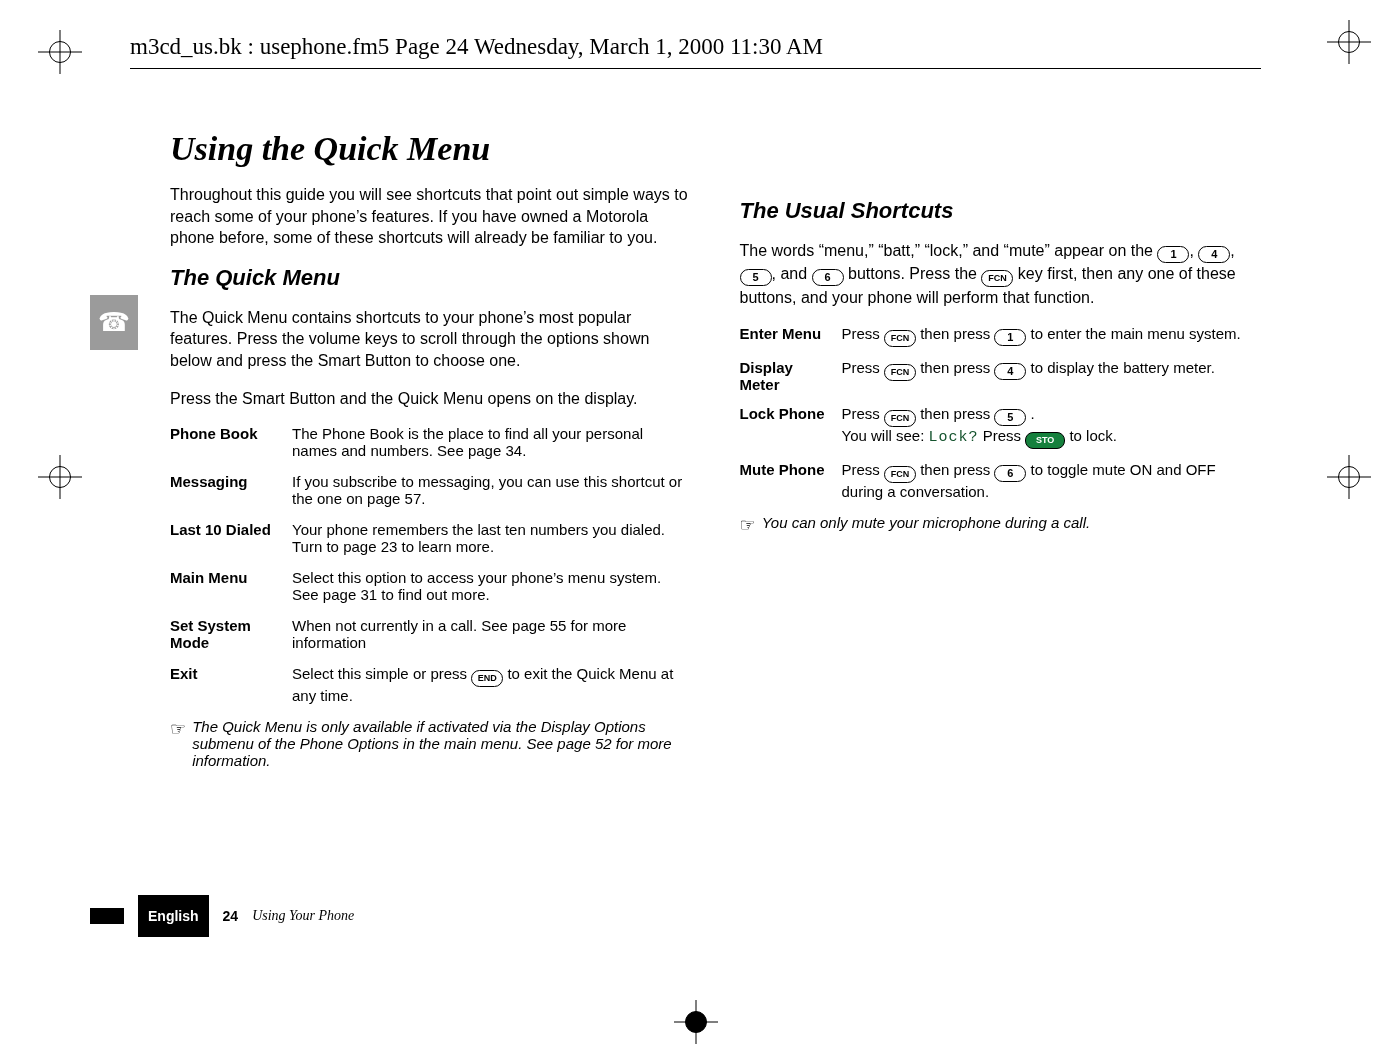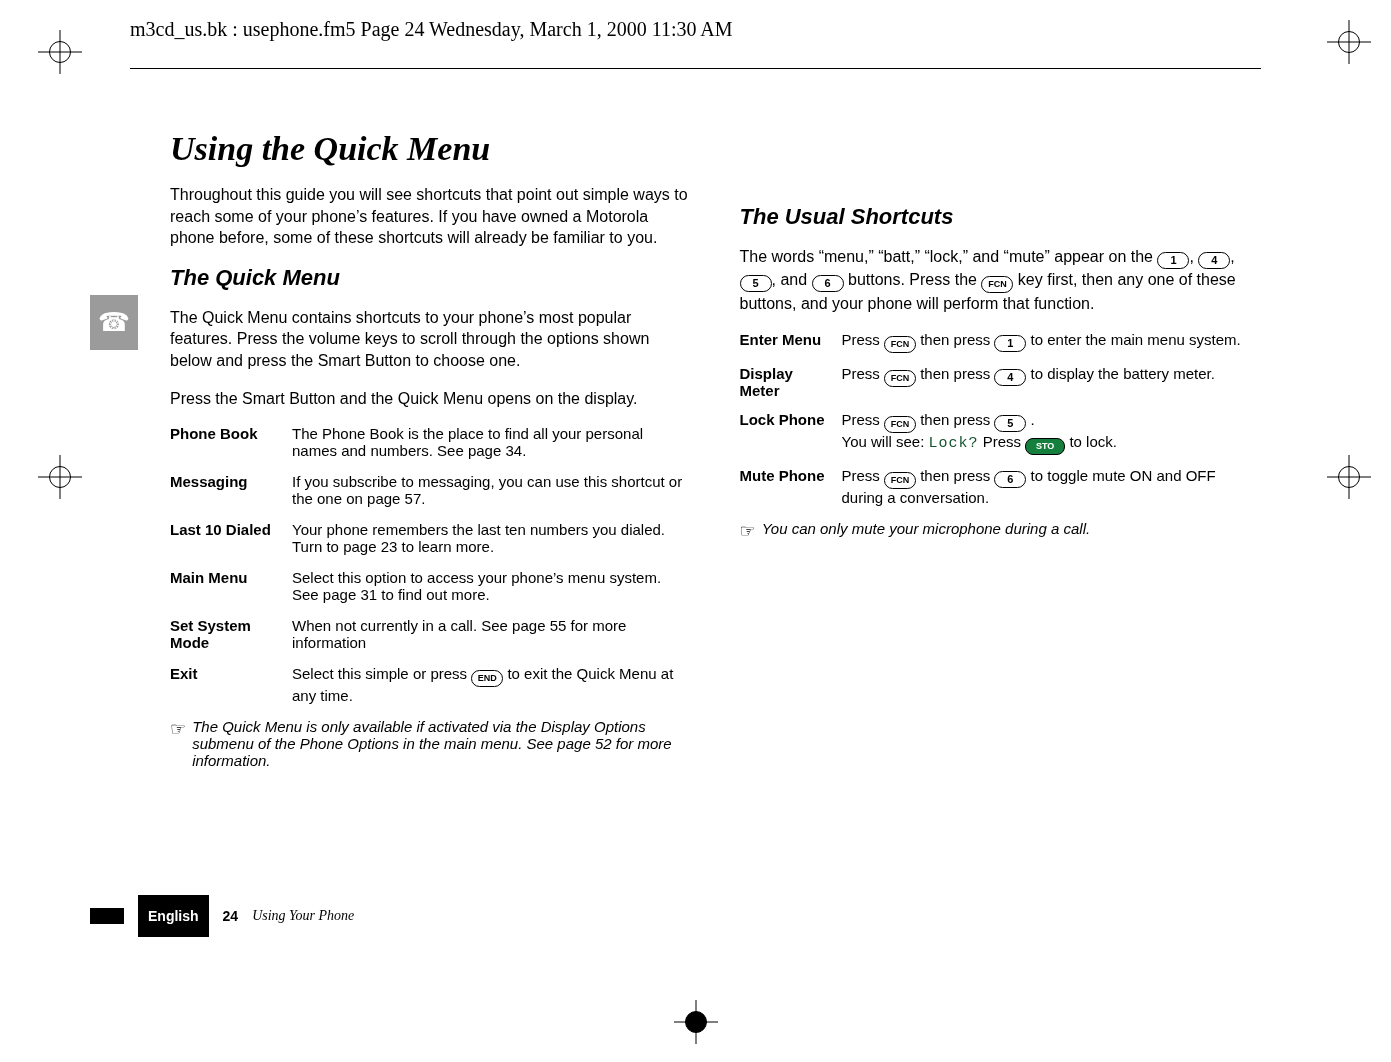--- a/index.html
+++ b/index.html
@@ -23,7 +23,7 @@
   .rm-bc{bottom:18px;left:50%;transform:translateX(-50%);}
   .rm-bc .circ{background:#000;}
   .header-line{position:absolute;left:130px;right:130px;top:68px;border-top:1px solid #000;}
-  .header-text{position:absolute;left:130px;top:18px;font-family:"Times New Roman",Times,serif;font-size:20px;}
+  .header-text{position:absolute;left:130px;top:34px;font-family:"Times New Roman",Times,serif;font-size:23px;}
   .content{position:absolute;left:170px;top:130px;right:130px;bottom:150px;display:flex;gap:48px;}
   .col{flex:1 1 0;min-width:0;}
   h1.big{font-family:"Times New Roman",Times,serif;font-weight:bold;font-style:italic;font-size:34px;margin:0 0 7px 0;}

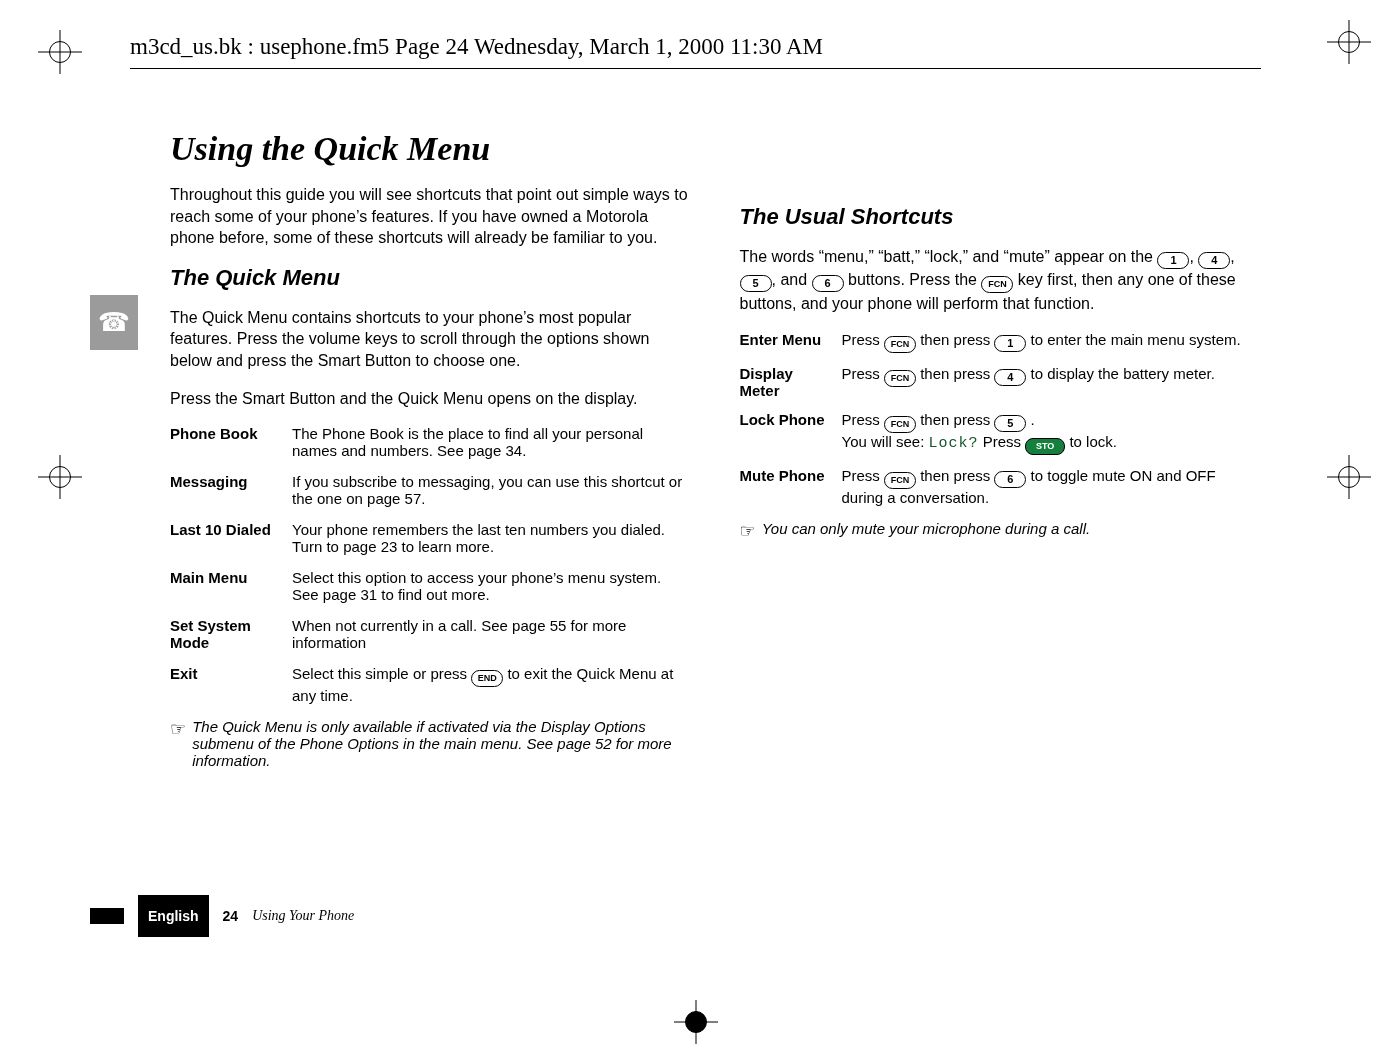--- a/index.html
+++ b/index.html
@@ -27,7 +27,7 @@
   .content{position:absolute;left:170px;top:130px;right:130px;bottom:150px;display:flex;gap:48px;}
   .col{flex:1 1 0;min-width:0;}
   h1.big{font-family:"Times New Roman",Times,serif;font-weight:bold;font-style:italic;font-size:34px;margin:0 0 7px 0;}
-  h2.section{font-family:Arial,Helvetica,sans-serif;font-weight:bold;font-style:italic;font-size:22px;margin:10px 0 4px 0;}
+  h2.section{font-family:Arial,Helvetica,sans-serif;font-weight:bold;font-style:italic;font-size:22px;margin:4px 0 4px 0;}
   .body{font-size:16px;line-height:1.35;}
   .menu-table{display:grid;grid-template-columns:110px 1fr;column-gap:12px;row-gap:14px;margin-top:10px;font-size:15px;}
   .menu-table .label{font-weight:bold;}

